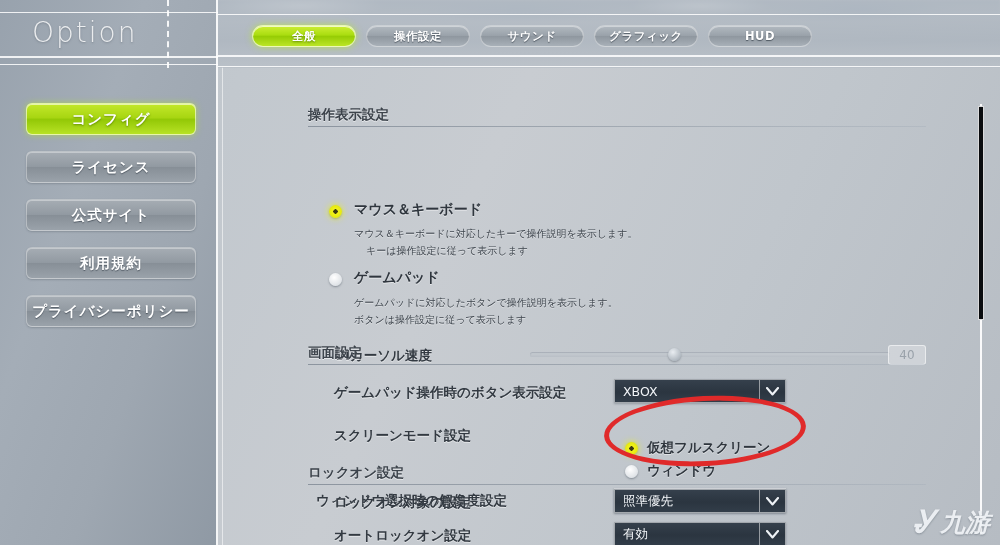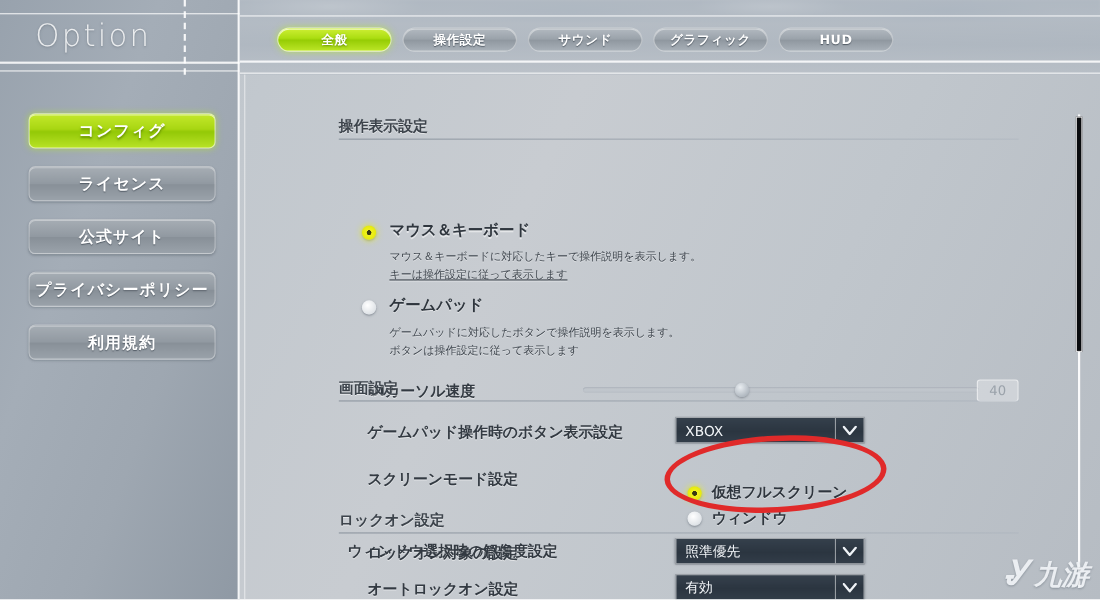--- a/index.html
+++ b/index.html
@@ -300,7 +300,7 @@
     <div class="radio on" style="left:105px; top:137px;"></div>
     <div class="opt-label" style="left:130px; top:133px;">マウス＆キーボード</div>
     <div class="desc" style="left:130px; top:157px;">マウス＆キーボードに対応したキーで操作説明を表示します。</div>
-    <div class="desc" style="left:130px; top:174px;text-decoration:underline;">キーは操作設定に従って表示します</div>
+    <div class="desc" style="left:142px; top:174px;">キーは操作設定に従って表示します</div>
 
     <div class="radio" style="left:105px; top:205px;"></div>
     <div class="opt-label" style="left:130px; top:201px;">ゲームパッド</div>

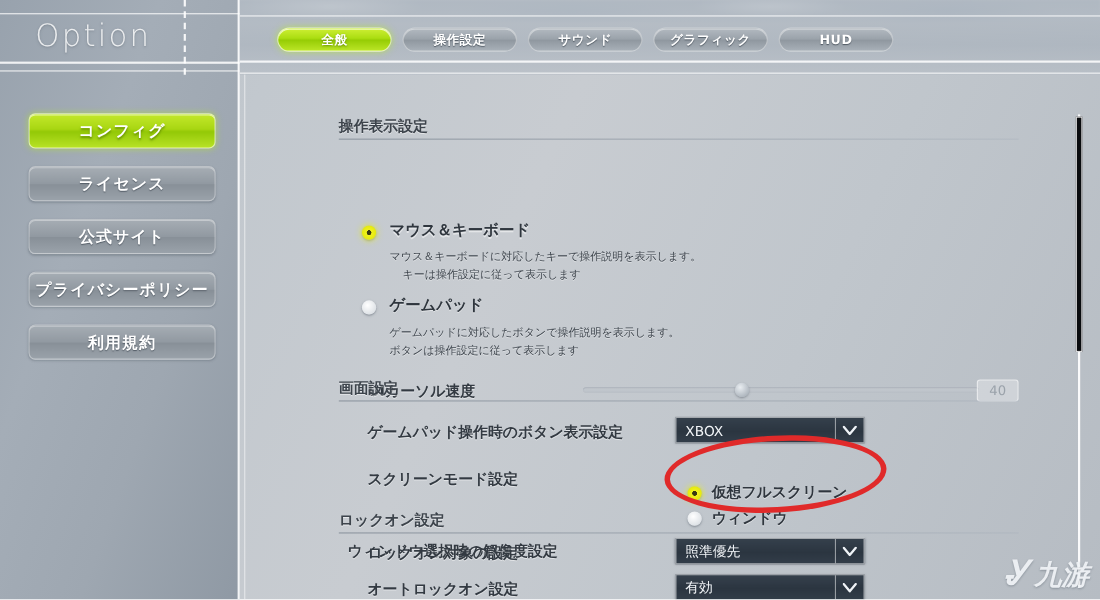--- a/index.html
+++ b/index.html
@@ -258,10 +258,10 @@
         <span>公式サイト</span>
       </div>
       <div class="side-btn">
+        <span>利用規約</span>
+      </div>
+      <div class="side-btn">
         <span>プライバシーポリシー</span>
-      </div>
-      <div class="side-btn">
-        <span>利用規約</span>
       </div>
     </div>
   </div>

